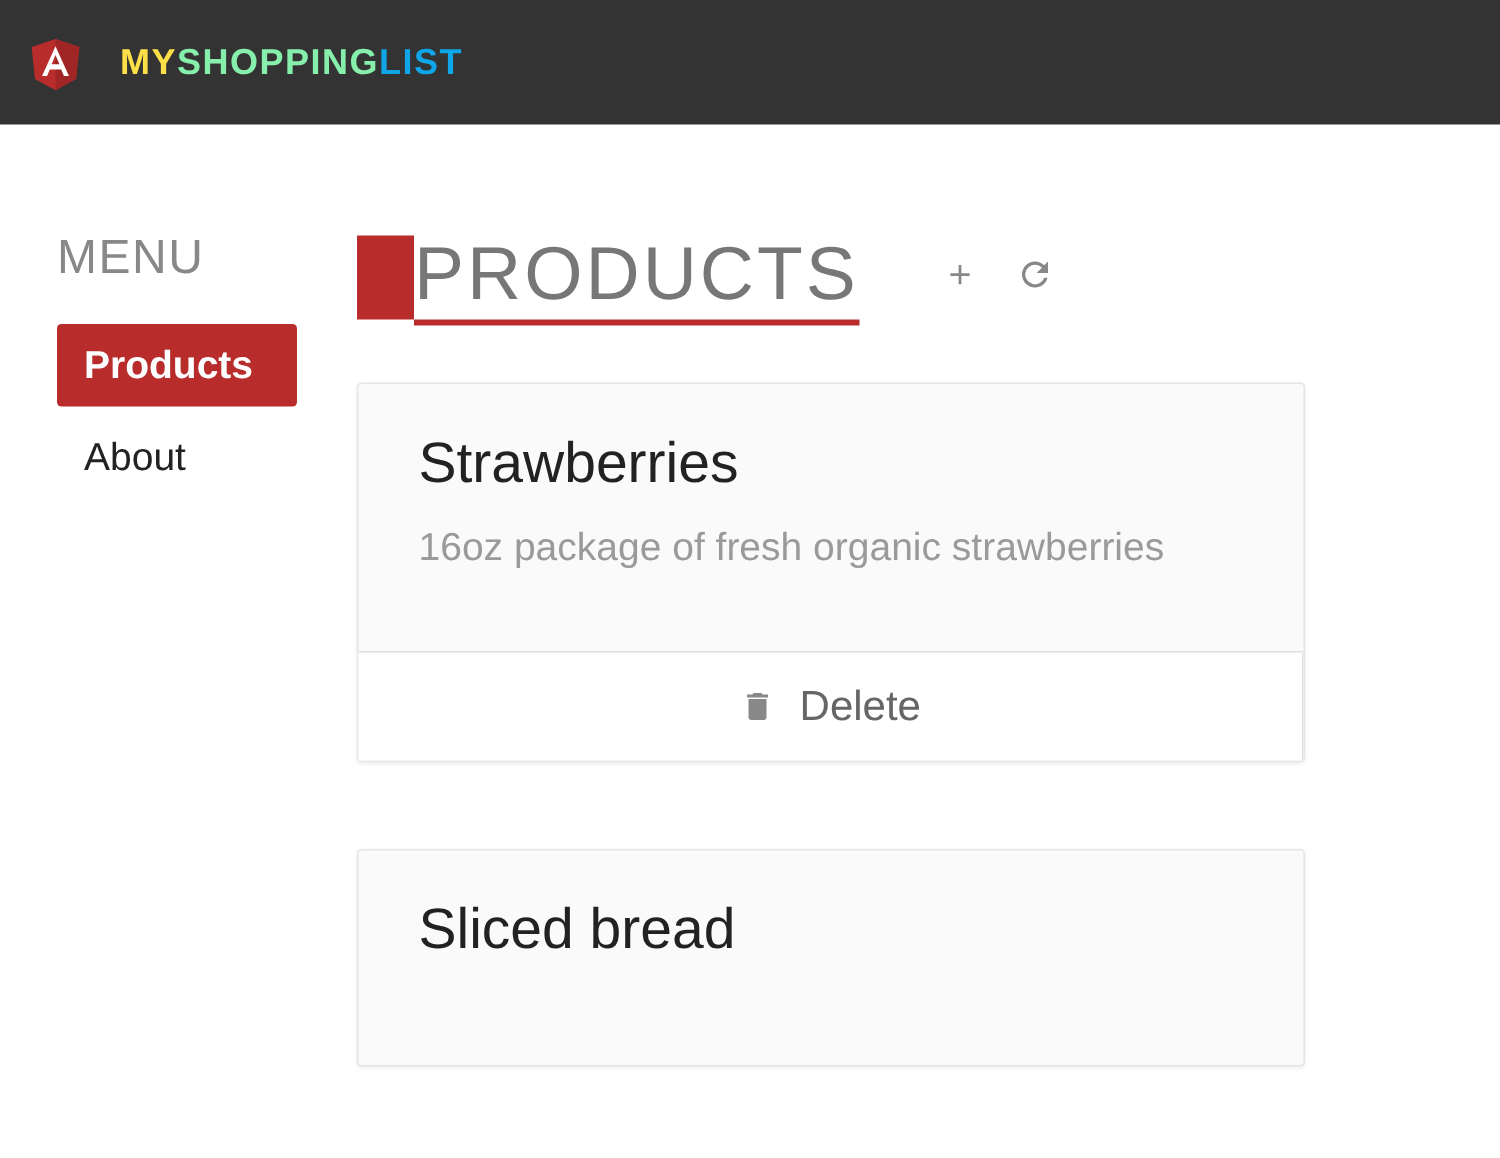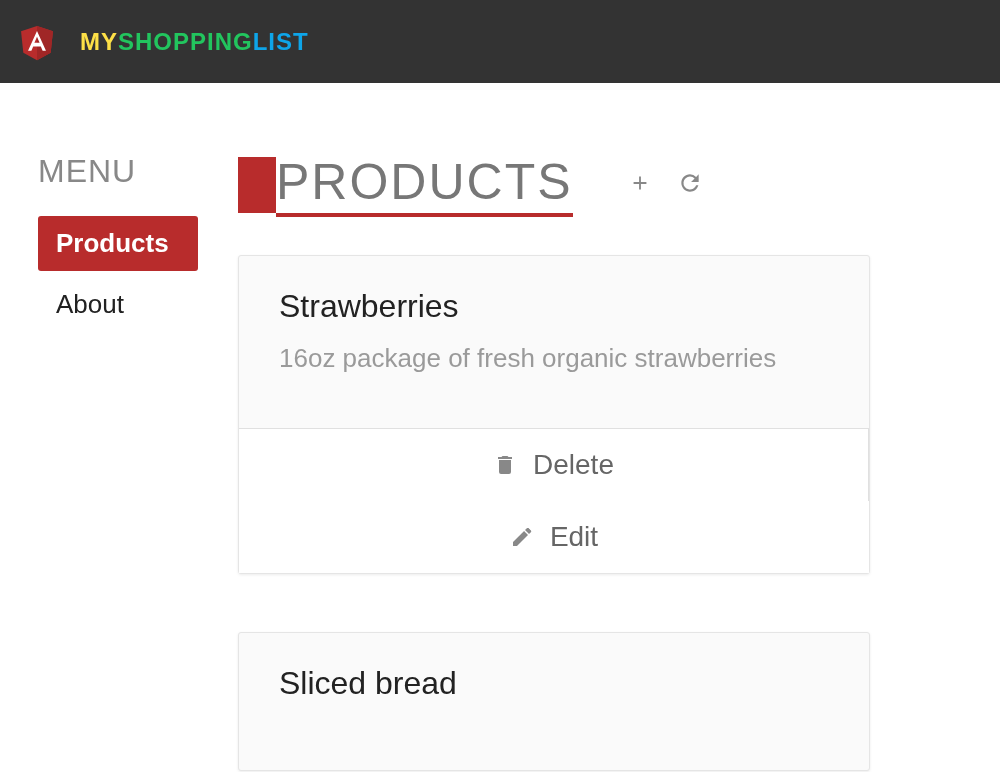--- a/index.html
+++ b/index.html
@@ -35,7 +35,7 @@
       color: #fde047;
     }
     .app-title .title-shopping {
-      color: #22c55e;
+      color: #86efac;
     }
     .app-title .title-list {
       color: #0ea5e9;

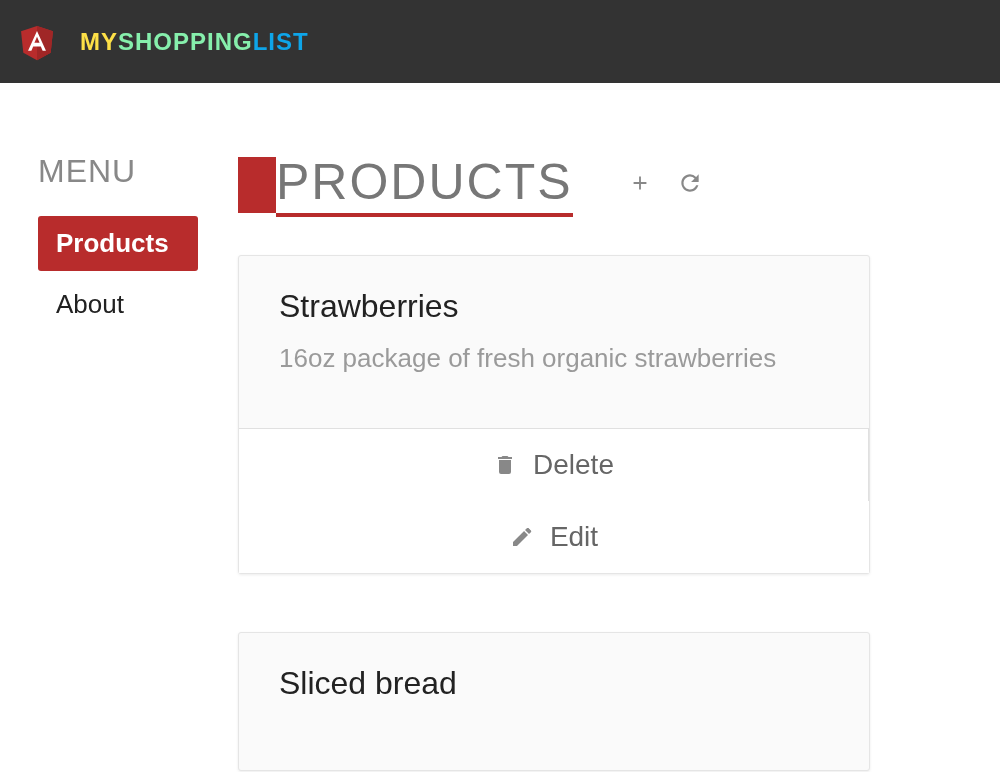--- a/index.html
+++ b/index.html
@@ -112,7 +112,7 @@
       padding: 32px 40px 52px 40px;
     }
     .product-name {
-      font-size: 32px;
+      font-size: 38px;
       font-weight: 400;
       color: #222222;
       margin-bottom: 16px;

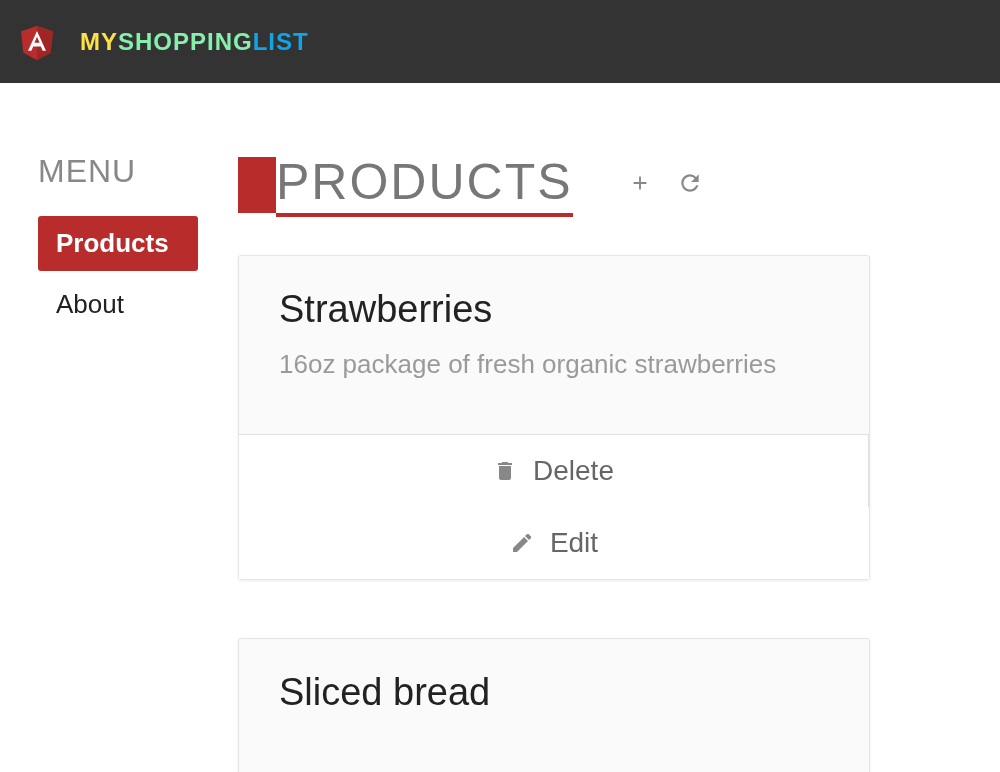--- a/index.html
+++ b/index.html
@@ -127,7 +127,6 @@
       display: flex;
       border-top: 1px solid #e0e0e0;
       background: #ffffff;
-      flex-direction: column;
     }
     .action-btn {
       flex: 1;

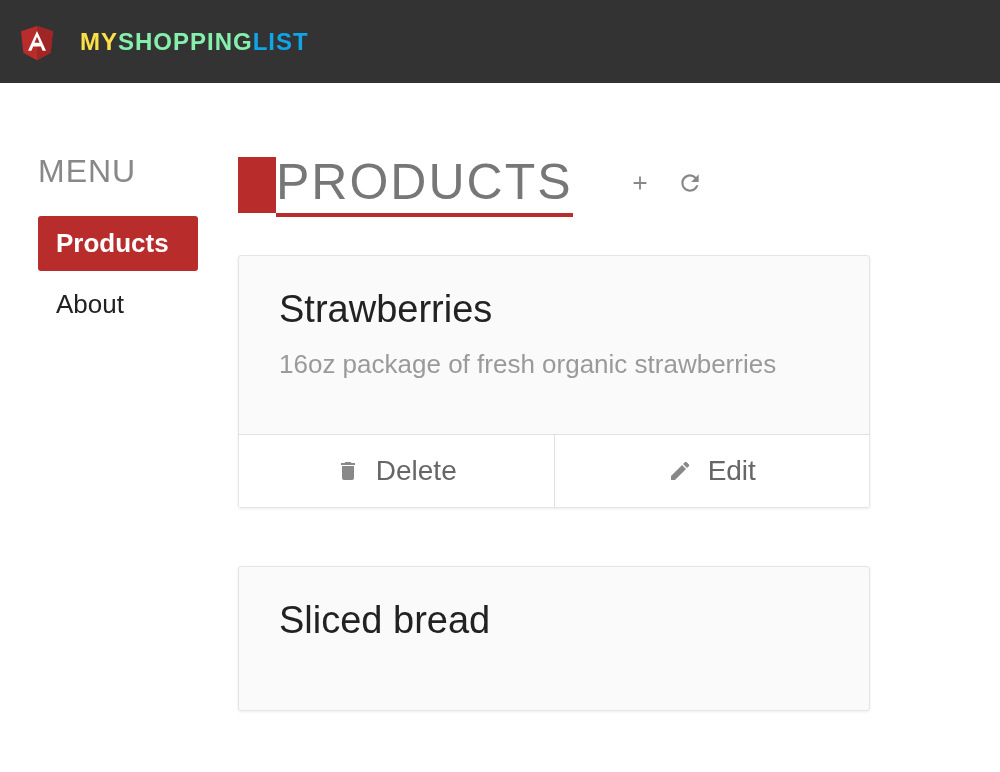--- a/index.html
+++ b/index.html
@@ -205,17 +205,6 @@
           </span>
           <span>Delete</span>
         </div>
-        <div class="action-btn">
-          <span class="action-icon">
-            <svg width="24" height="24" viewBox="0 0 24 24" fill="#888888">
-              <path d="M3 17.25V21h3.75L17.81 9.94l-3.75-3.75L3 17.25zM20.71 7.04a1 1 0 0 0 0-1.41l-2.34-2.34a1 1 0 0 0-1.41 0l-1.83 1.83 3.75 3.75 1.83-1.83z"></path>
-              <path d="M3 3h12v3H3z" fill="none"></path>
-              <path d="M3 17.25V21h3.75L17.81 9.94l-3.75-3.75L3 17.25zM21 7.04a1 1 0 0 0 0-1.41l-2.34-2.34a1 1 0 0 0-1.41 0l-1.83 1.83 3.75 3.75L21 7.04z"></path>
-              <rect x="3" y="19" width="0" height="0"></rect>
-            </svg>
-          </span>
-          <span>Edit</span>
-        </div>
       </div>
     </div>
 

